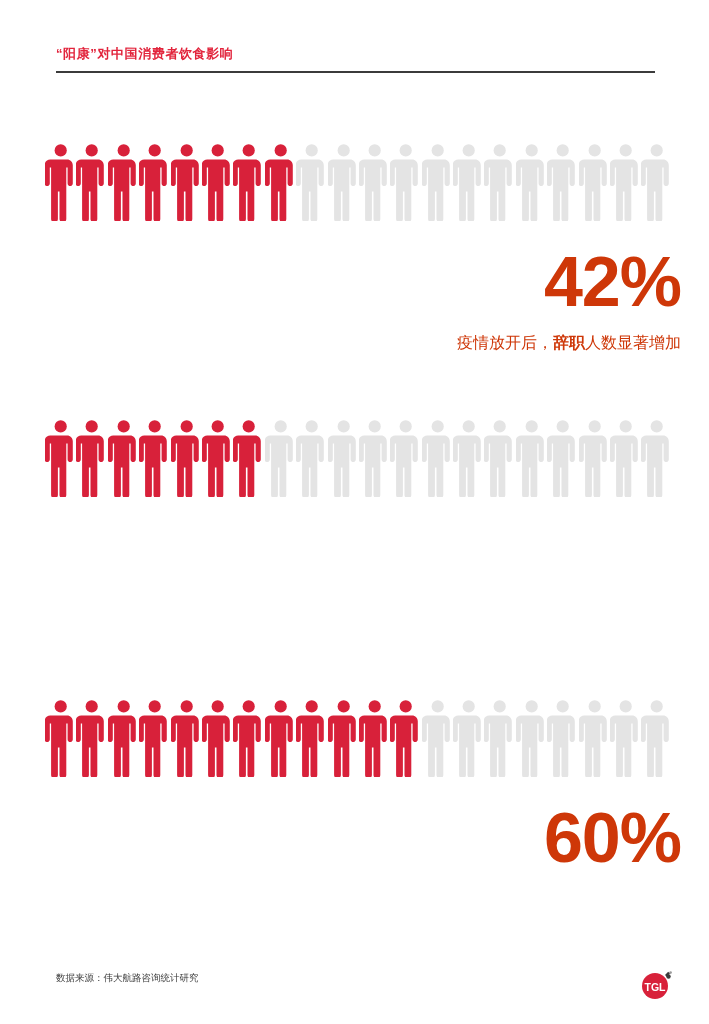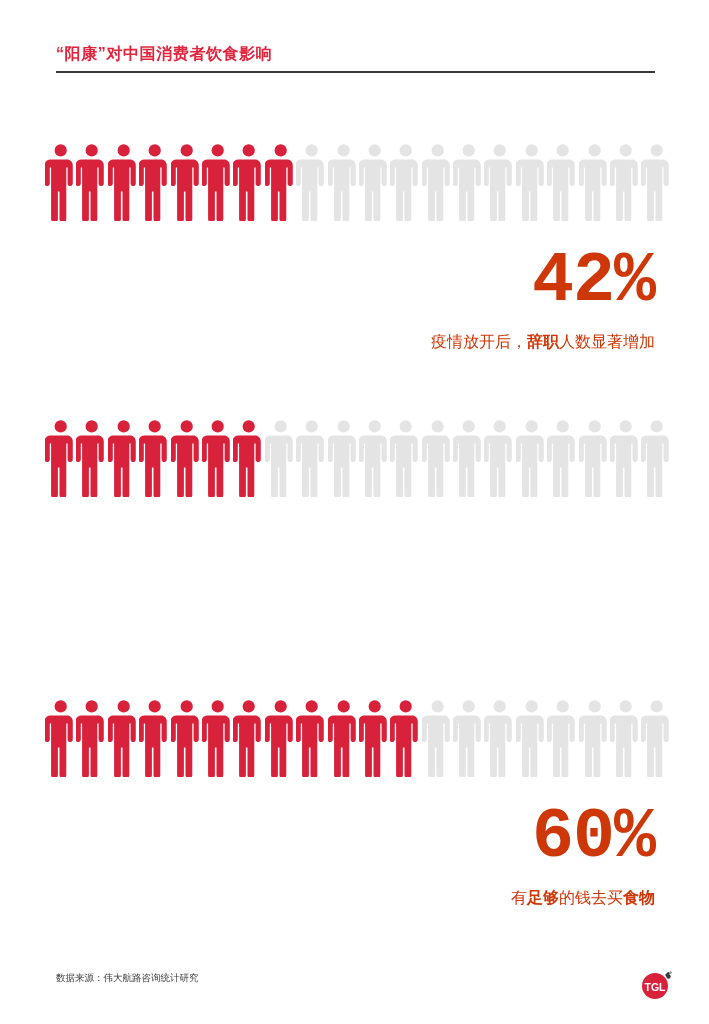--- a/index.html
+++ b/index.html
@@ -29,7 +29,7 @@
     width: 599px;
   }
   .header-title {
-    font-size: 16px;
+    font-size: 13px;
     font-weight: bold;
     color: #E2243C;
     letter-spacing: 0.6px;

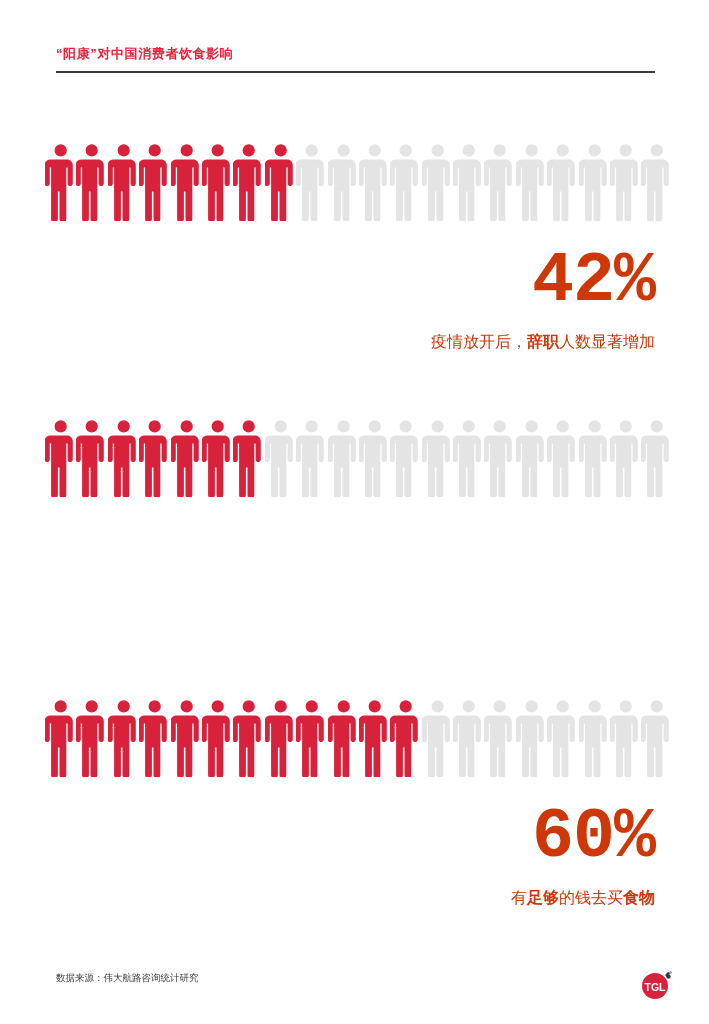--- a/index.html
+++ b/index.html
@@ -78,9 +78,8 @@
   .stat-text {
     position: relative;
     margin-top: 24px;
-    padding-right: 54px;
+    padding-right: 28px;
     text-align: right;
-    font-family: Liberation Mono, monospace;
   }
   .stat-value {
     font-size: 70px;

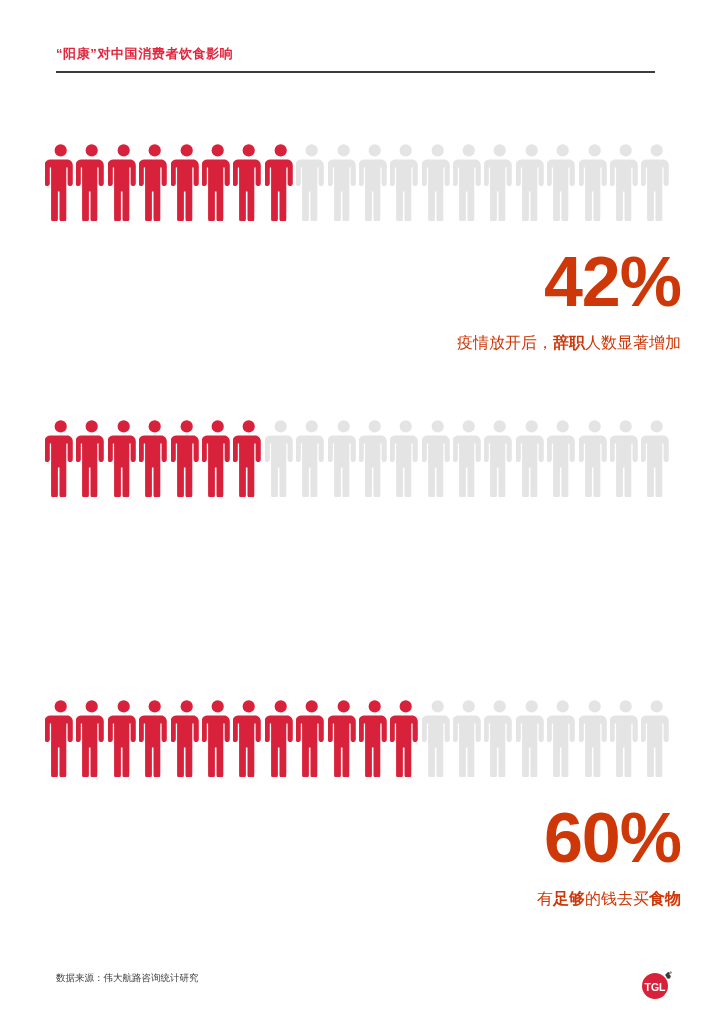--- a/index.html
+++ b/index.html
@@ -514,7 +514,6 @@
       </div>
     <div class="stat-text">
       <div class="stat-value">60%</div>
-      <div class="stat-caption"><span>有</span><b>足够</b><span>的钱去买</span><b>食物</b></div>
     </div>
   </div>
 

